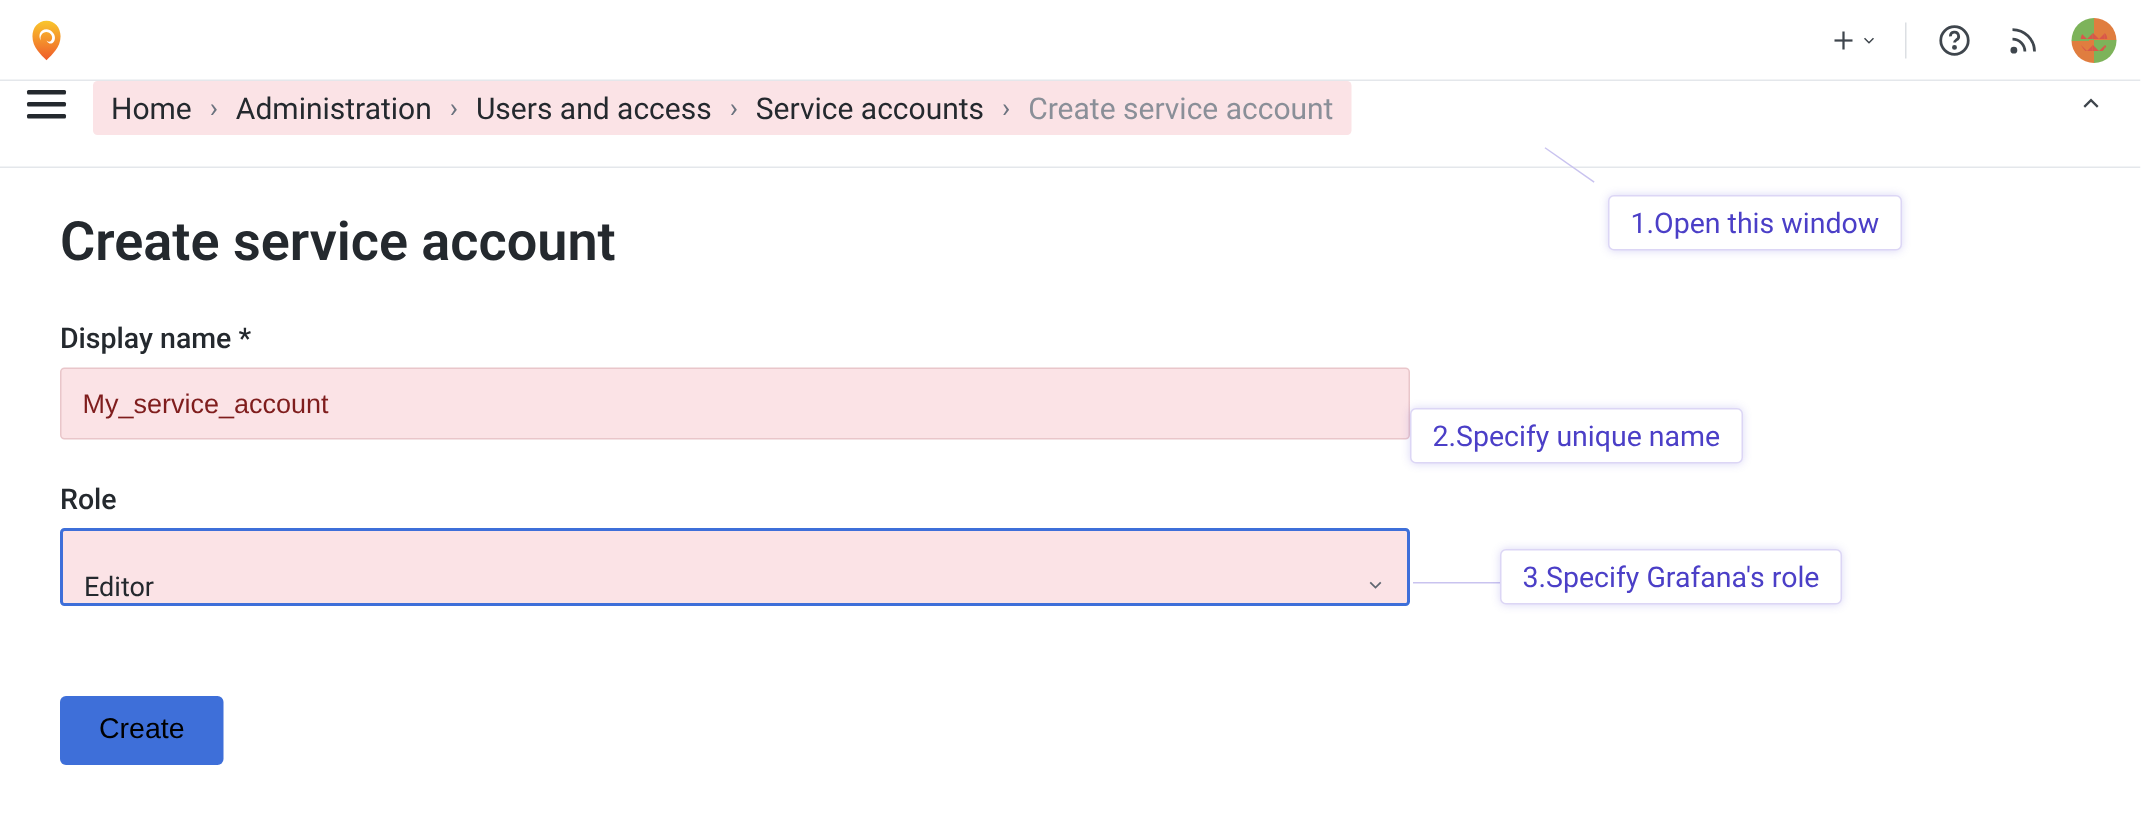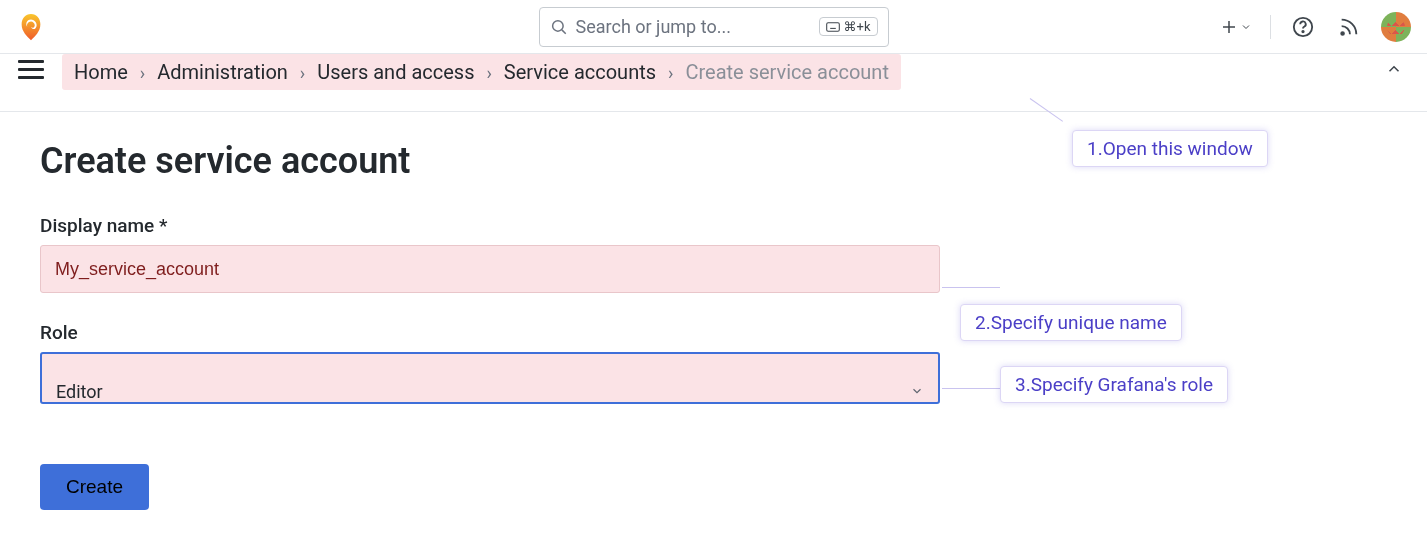--- a/index.html
+++ b/index.html
@@ -210,25 +210,6 @@
     </svg>
   </div>
 
-  <div class="search-wrap">
-    <div class="search">
-      <svg width="18" height="18" viewBox="0 0 24 24" fill="none" stroke="#6c737f" stroke-width="2">
-        <circle cx="10.5" cy="10.5" r="7"></circle>
-          <line x1="21" y1="21" x2="15.8" y2="15.8"></line>
-      </svg>
-      <span class="placeholder">Search or jump to...</span>
-      <span class="kbd">
-        <svg width="14" height="10" viewBox="0 0 20 14" fill="none" stroke="#3f464d" stroke-width="1.5">
-          <rect x="1" y="1" width="18" height="12" rx="2"></rect>
-            <line x1="5" y1="5" x2="5" y2="5"></line>
-            <line x1="9" y1="5" x2="9" y2="5"></line>
-            <line x1="13" y1="5" x2="13" y2="5"></line>
-            <line x1="6" y1="9" x2="14" y2="9"></line>
-        </svg>
-        <span>⌘+k</span>
-      </span>
-    </div>
-  </div>
 
   <div class="topbar-right">
     <div class="plus-caret">

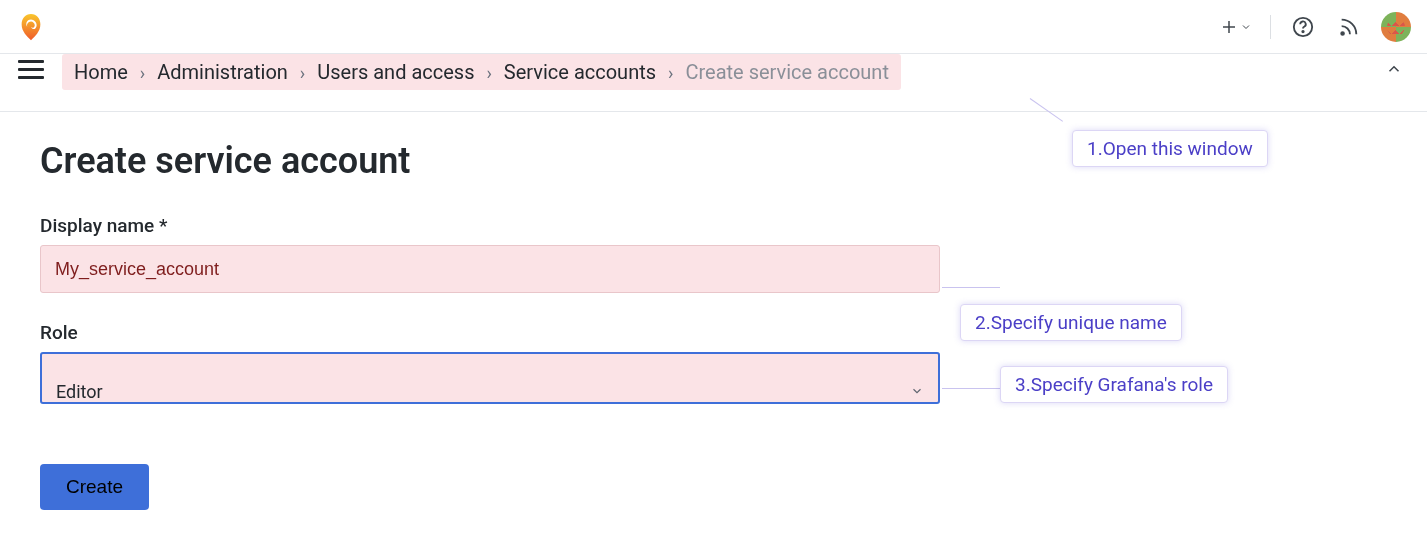--- a/index.html
+++ b/index.html
@@ -289,7 +289,7 @@
 <div class="callout" style="left:1072px; top:130px;">1.Open this window</div>
 
 <div class="callout-line" style="left:942px; top:287px; width:58px;"></div>
-<div class="callout" style="left:960px; top:272px;margin-top:32px;">2.Specify unique name</div>
+<div class="callout" style="left:940px; top:272px;">2.Specify unique name</div>
 
 <div class="callout-line" style="left:942px; top:388px; width:58px;"></div>
 <div class="callout" style="left:1000px; top:366px;">3.Specify Grafana's role</div>

